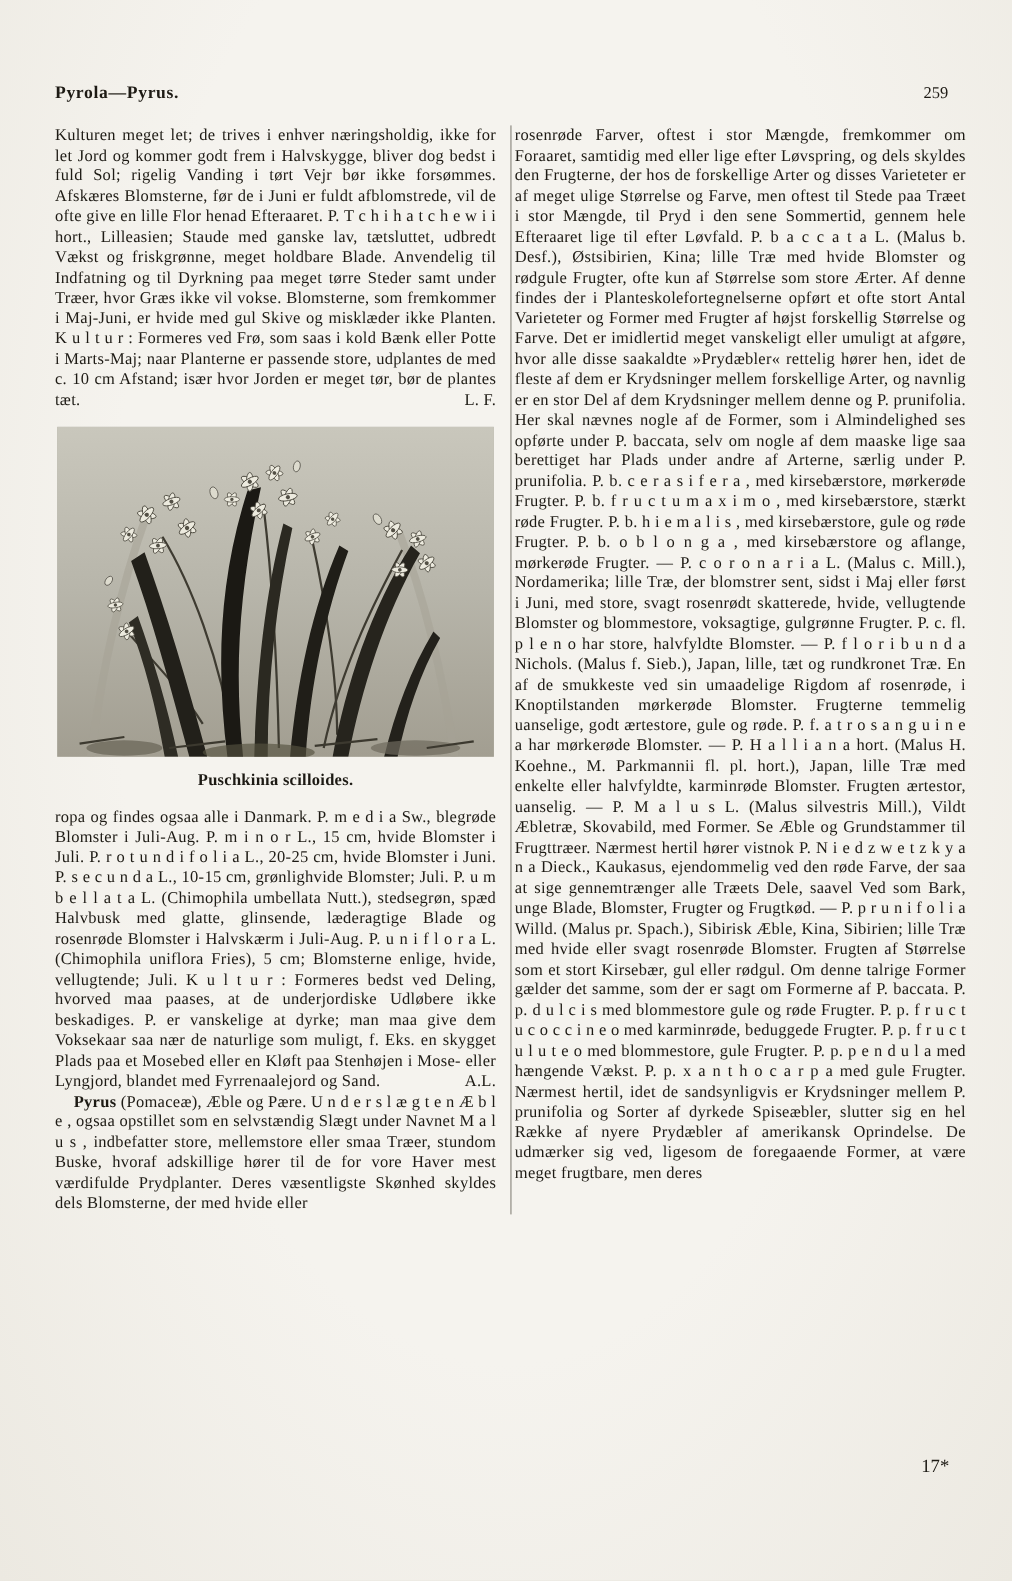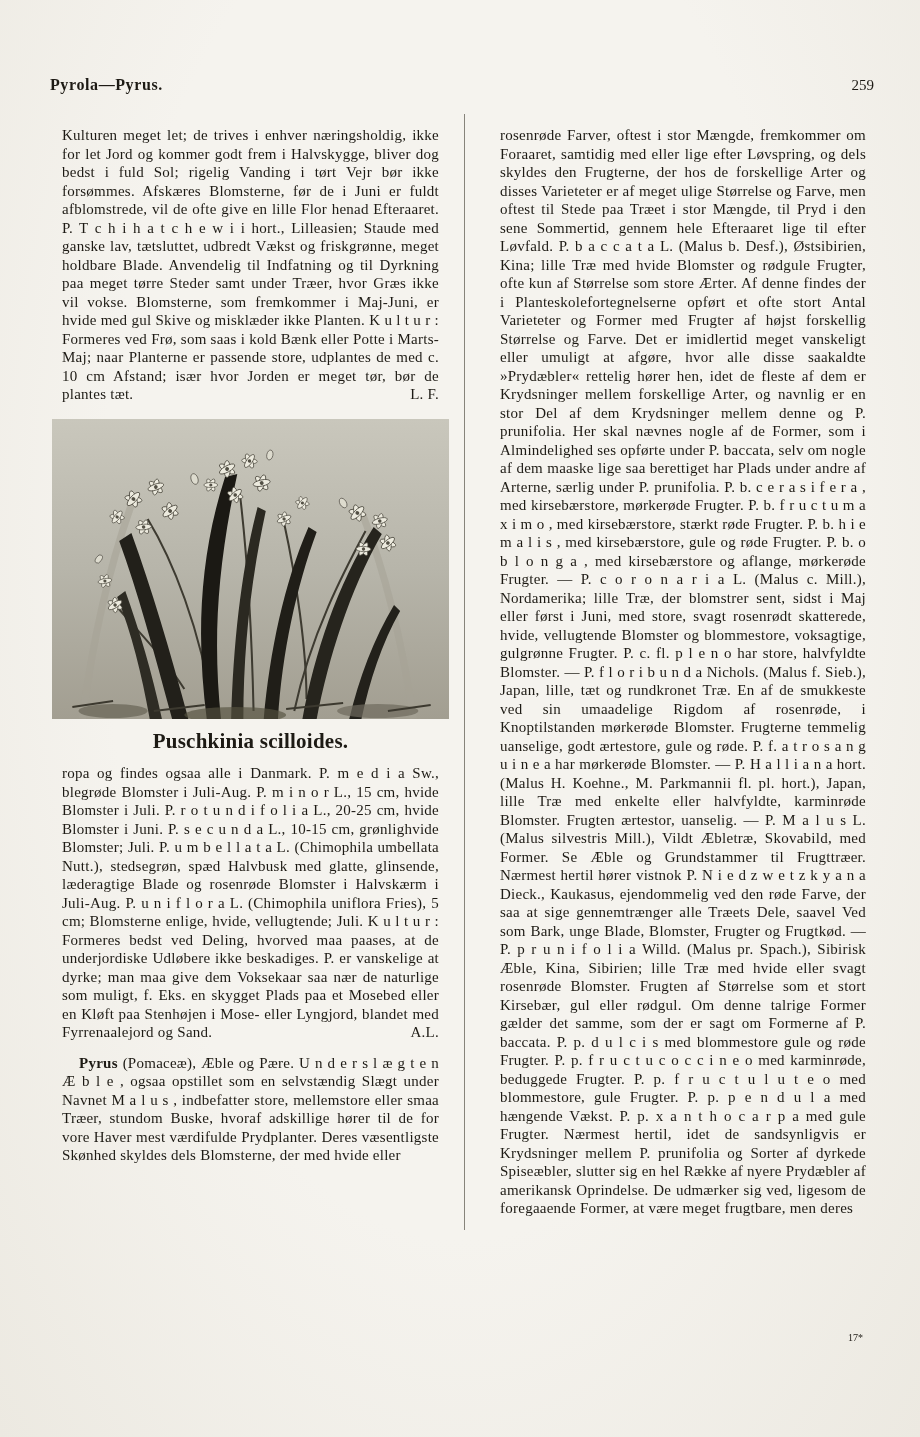--- a/index.html
+++ b/index.html
@@ -33,7 +33,7 @@
   }
   .page-number {
     position: absolute;
-    right: 4px;
+    right: 16px;
     top: 1px;
     font-size: 15px;
   }

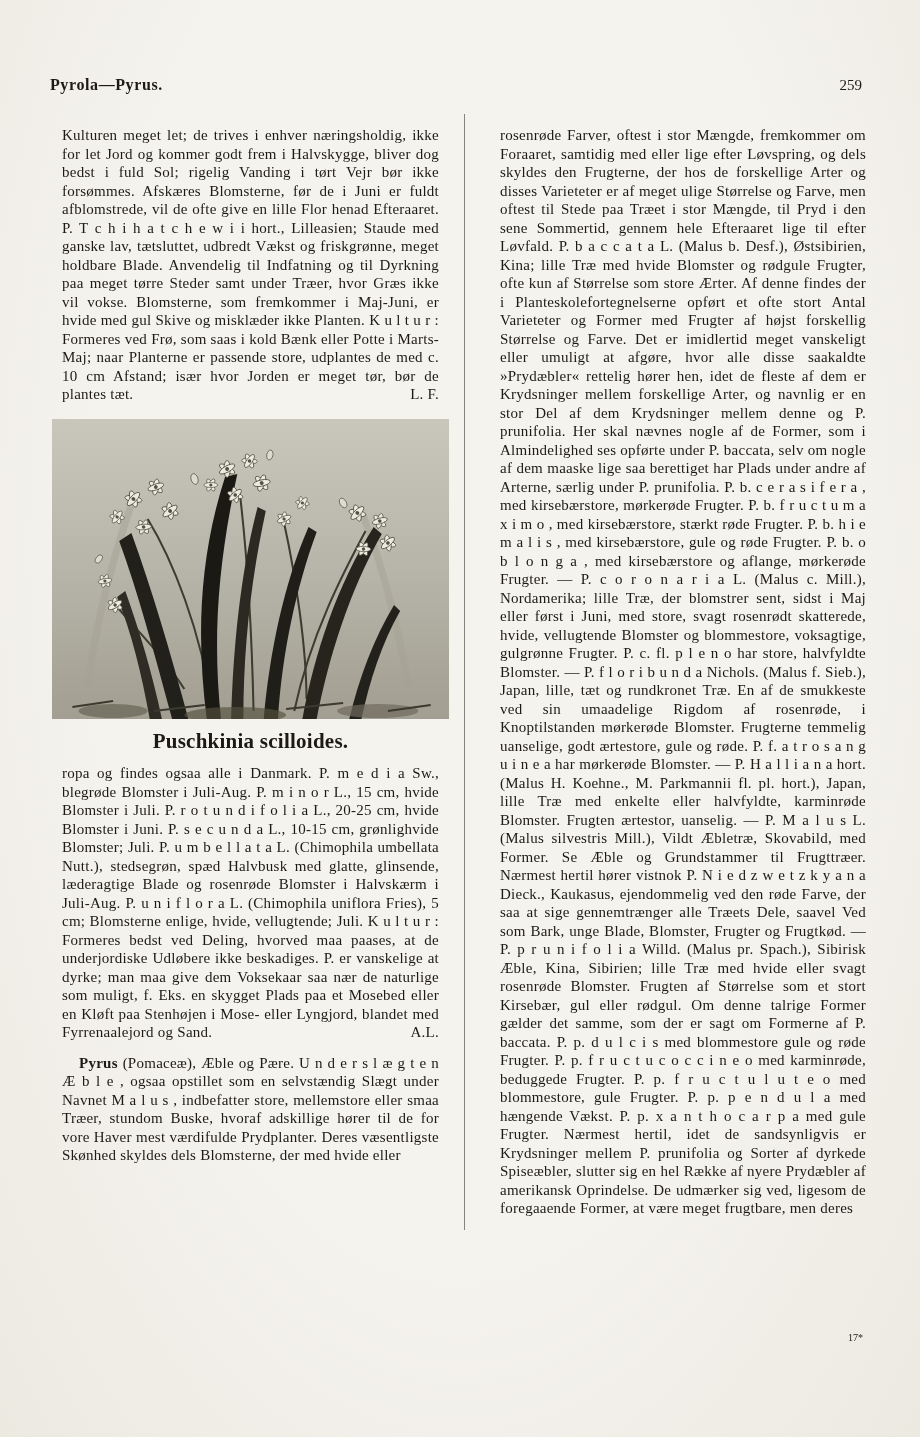--- a/index.html
+++ b/index.html
@@ -55,7 +55,7 @@
     border-left: 1px solid #86837a;
   }
   .para {
-    margin: 12px;
+    margin: 0;
     text-indent: 0;
     hyphens: none;
   }

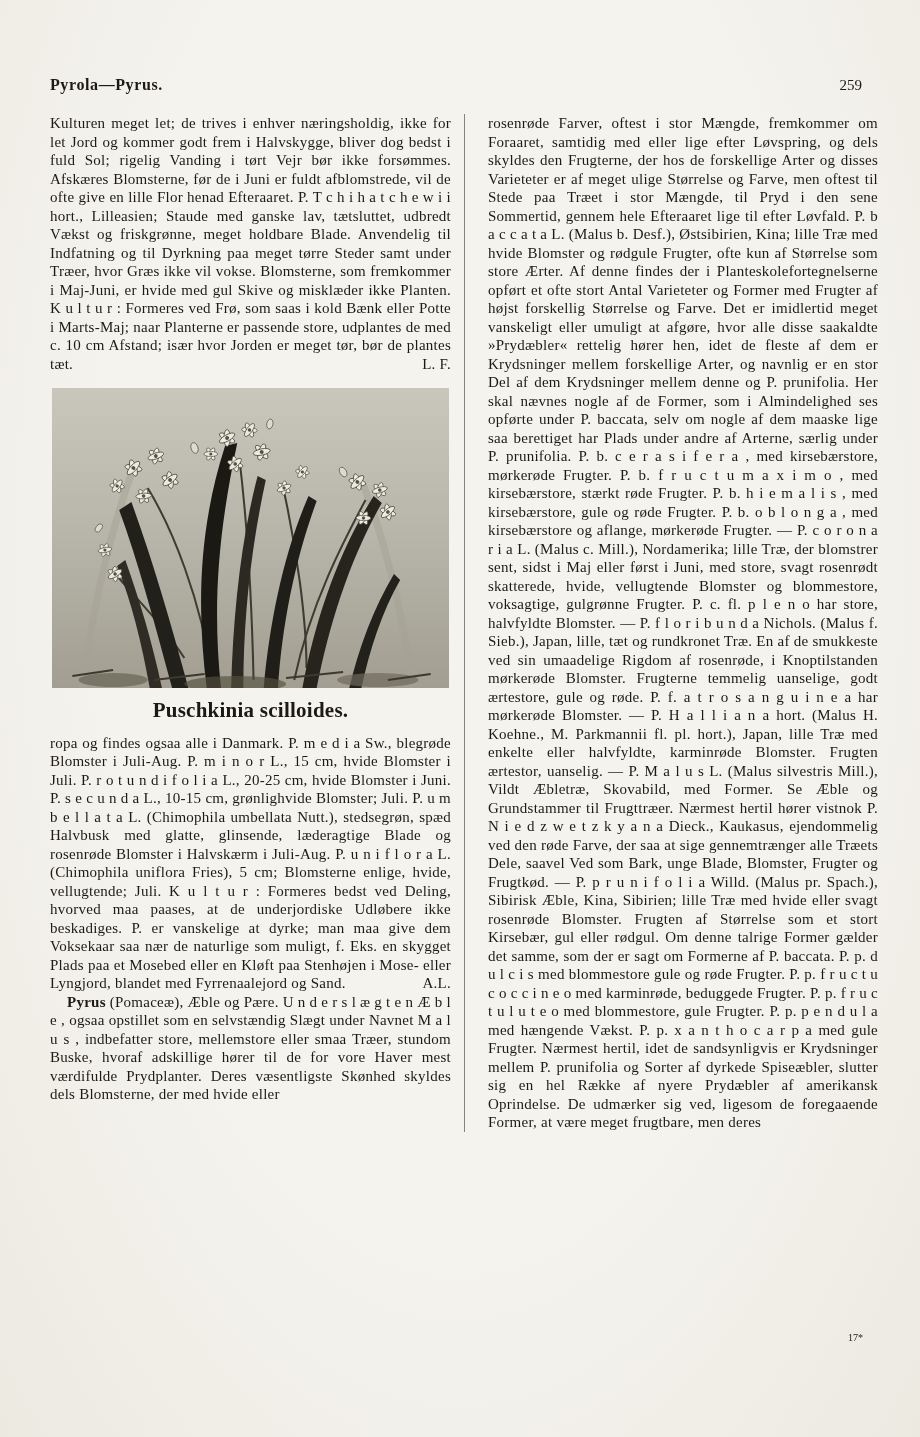--- a/index.html
+++ b/index.html
@@ -51,7 +51,7 @@
   }
   .column-left { padding-right: 13px; }
   .column-right {
-    padding-left: 23px;
+    padding-left: 3px;
     border-left: 1px solid #86837a;
   }
   .para {

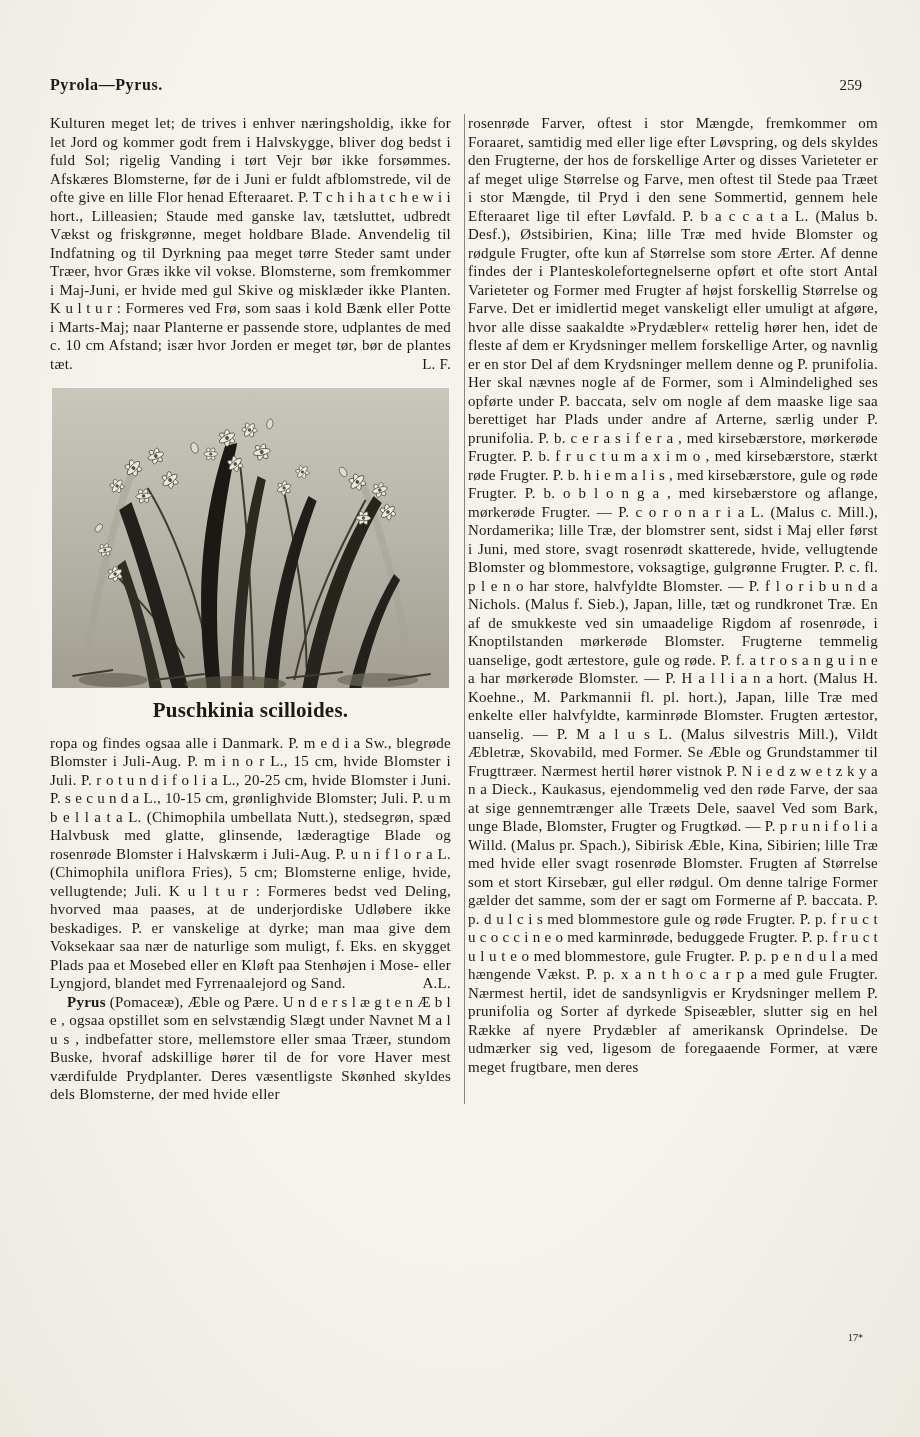--- a/index.html
+++ b/index.html
@@ -77,7 +77,7 @@
   .caption {
     text-align: center;
     font-weight: bold;
-    font-size: 21px;
+    font-size: 15px;
     margin-top: 13px;
     text-indent: 0;
   }

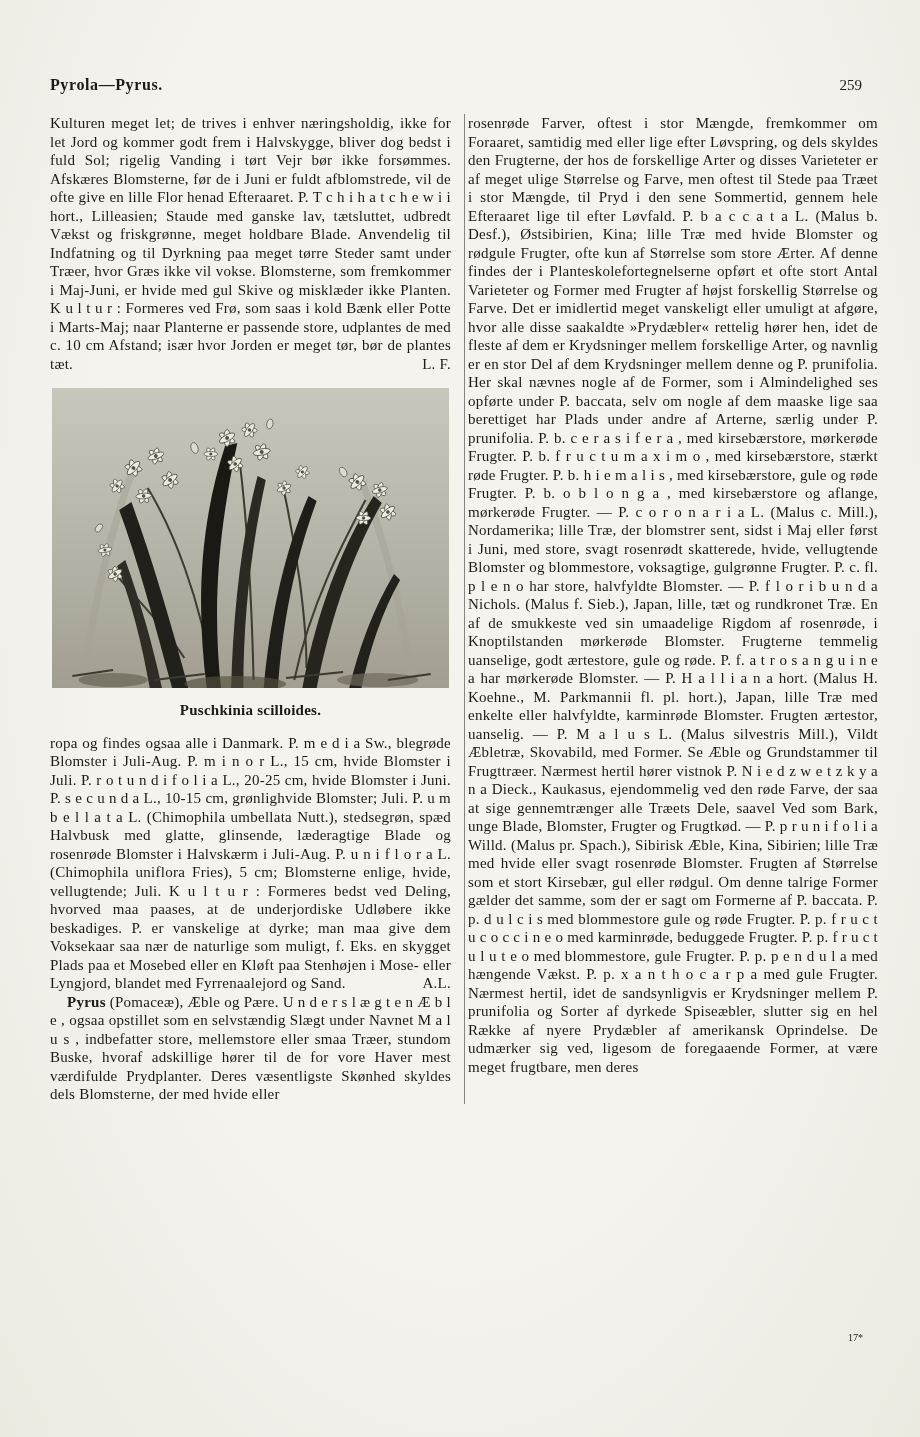--- a/index.html
+++ b/index.html
@@ -85,7 +85,7 @@
     position: absolute;
     right: 57px;
     bottom: 94px;
-    font-size: 10px;
+    font-size: 17px;
   }
 </style>
 </head>

